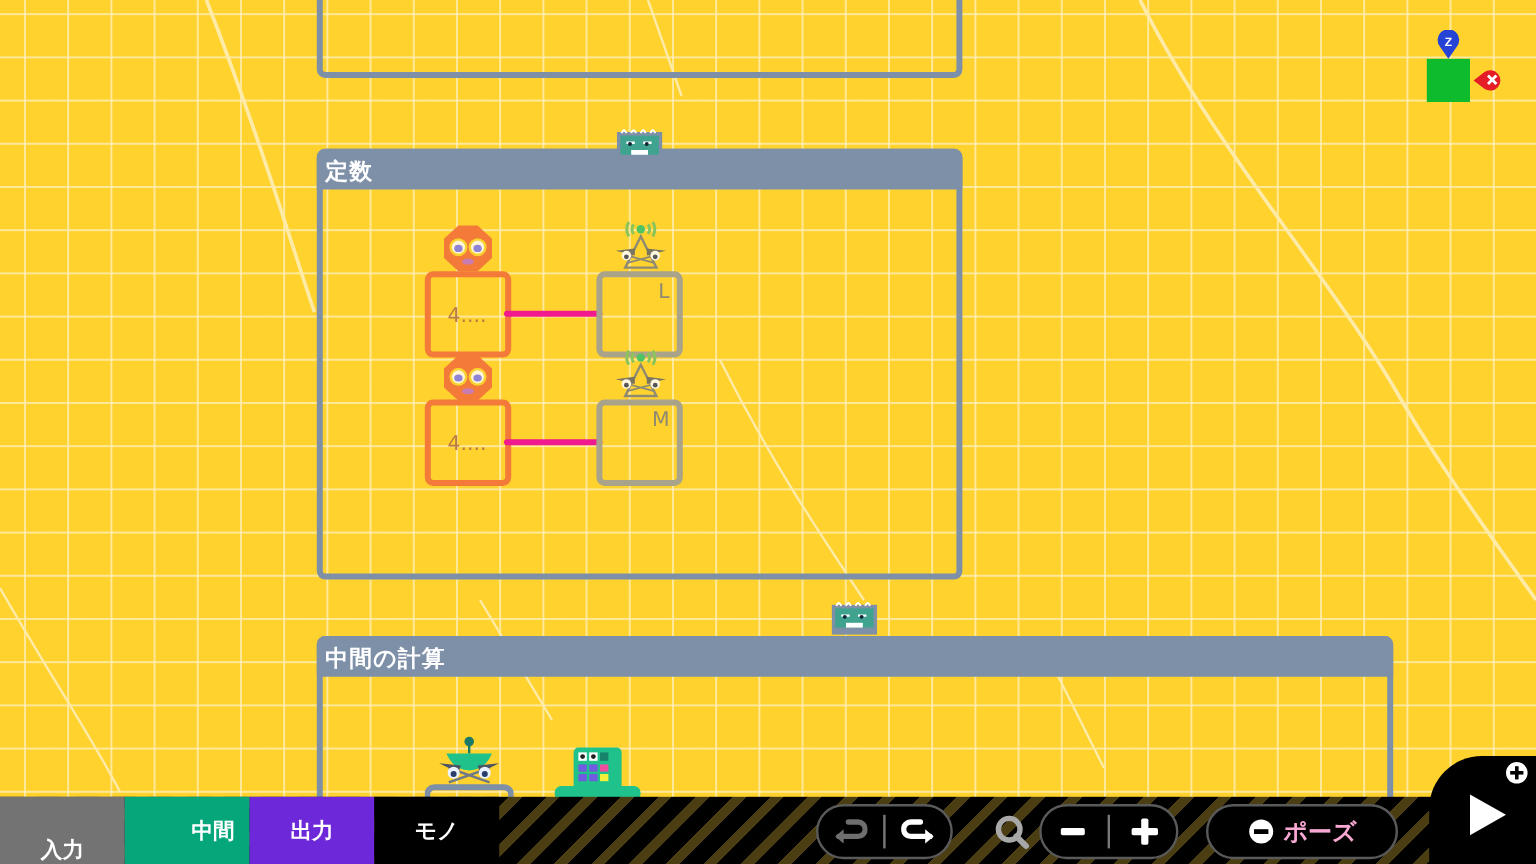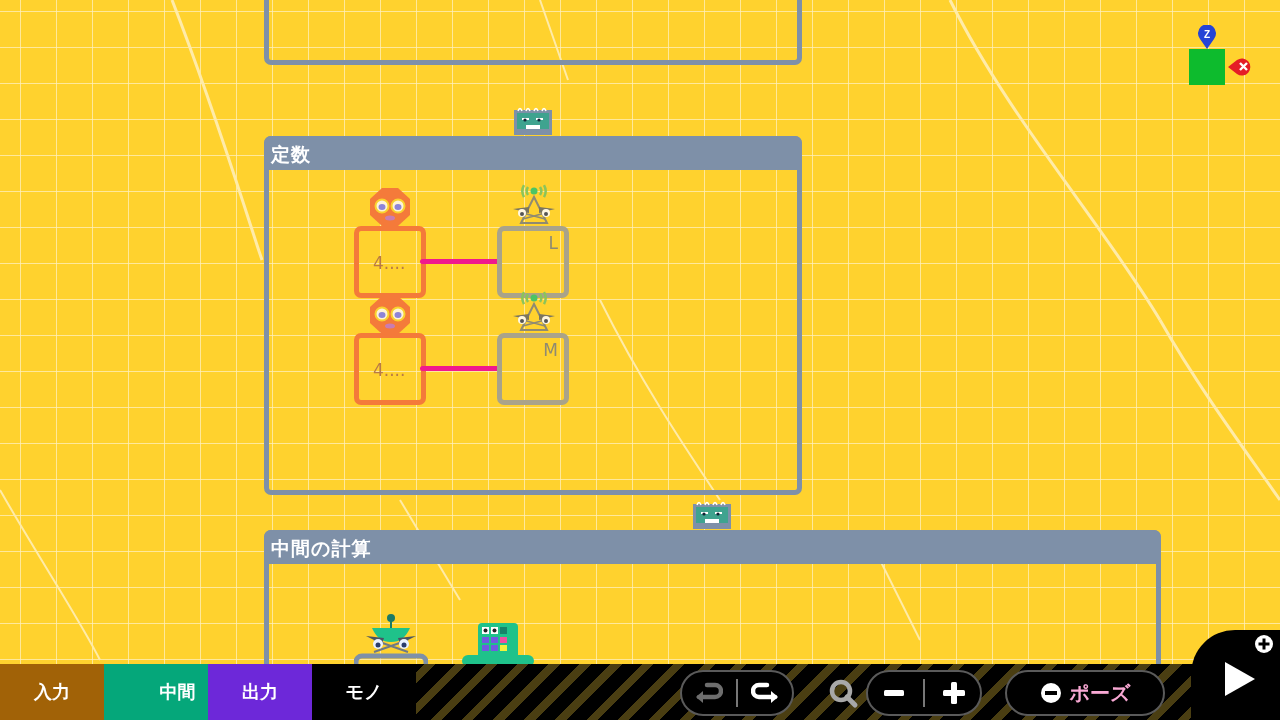--- a/index.html
+++ b/index.html
@@ -101,7 +101,7 @@
 
   <div class="comment-box" style="left:264px; top:-20px; width:538px; height:85px;"></div>
 
-  <div class="comment-box" style="left:264px; top:136px; width:538px; height:359px;">
+  <div class="comment-box" style="left:264px; top:124px; width:538px; height:359px;">
     <div class="comment-header">定数</div>
   </div>
   <svg class="comment-grip" style="left:514px; top:105px;" viewBox="0 0 38 30">

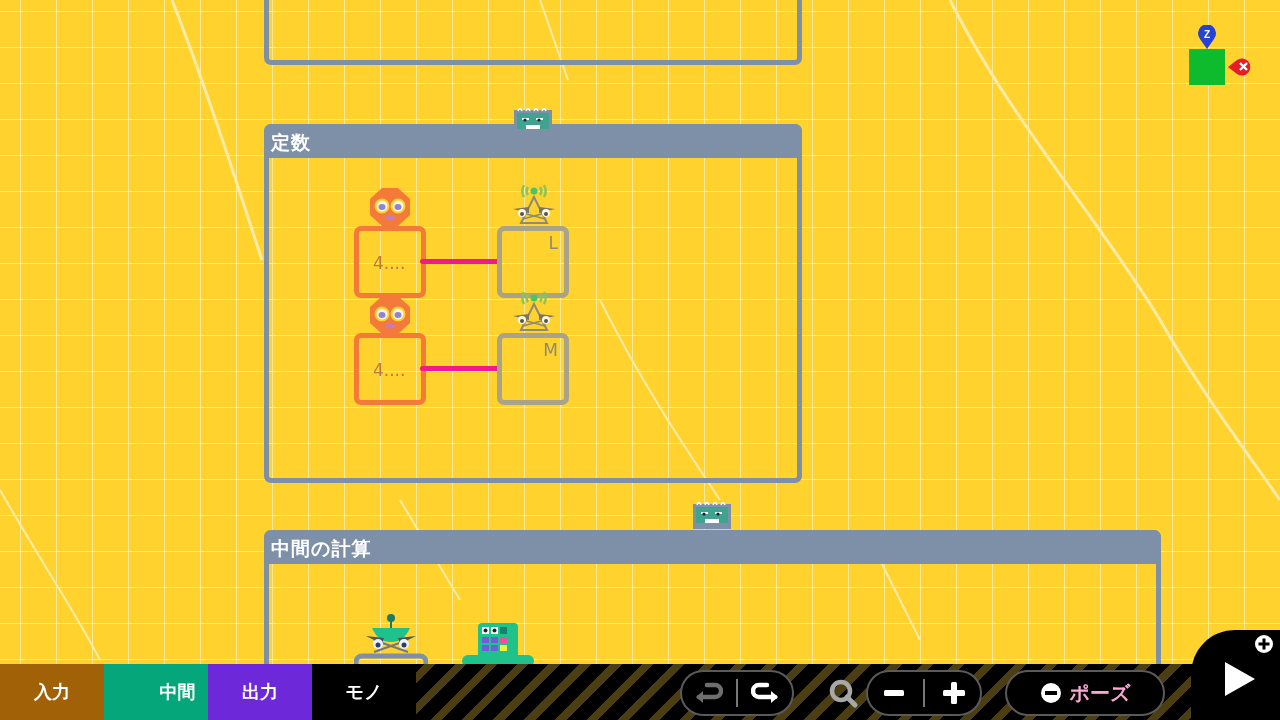--- a/index.html
+++ b/index.html
@@ -230,7 +230,7 @@
 
 <div id="bottom-bar"></div>
 
-<div class="cat-tab" style="left:0; background:#a16207;">
+<div class="cat-tab" style="left:0; background:#737373;align-items:flex-end;">
   <span>入力</span>
 </div>
 <div class="cat-tab" style="left:104px; background:#05A77A;padding-left:43px;">

